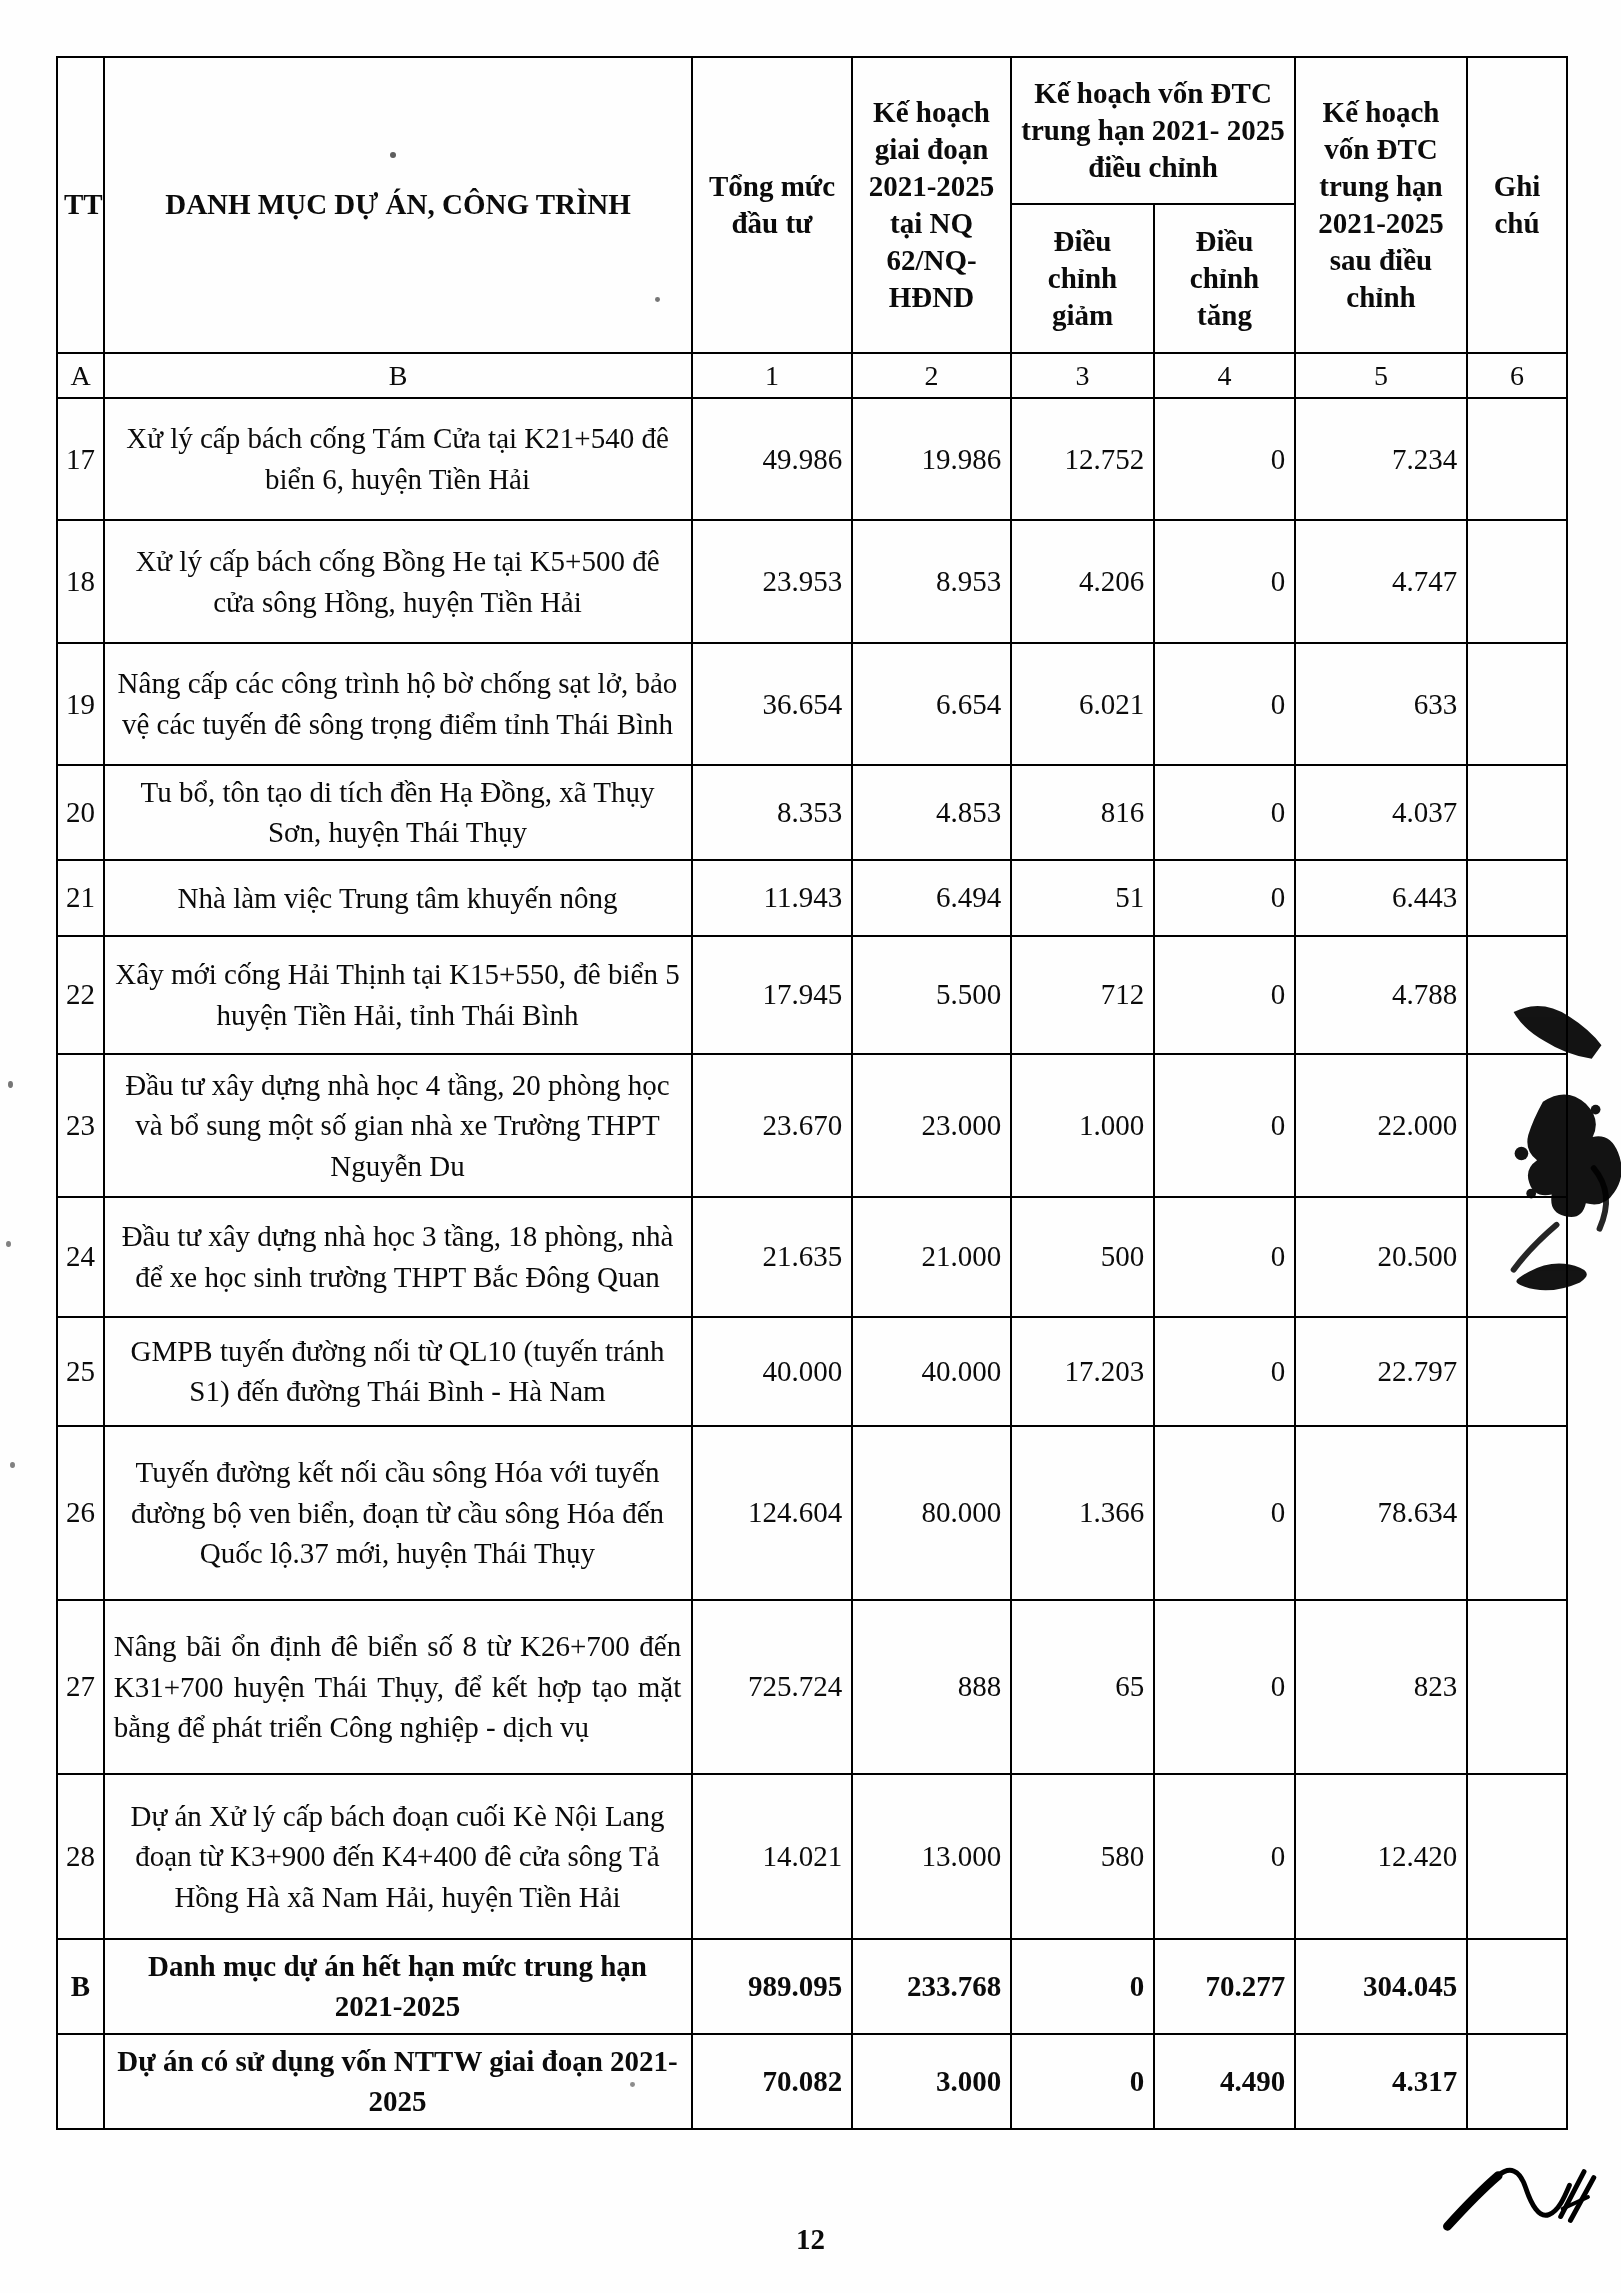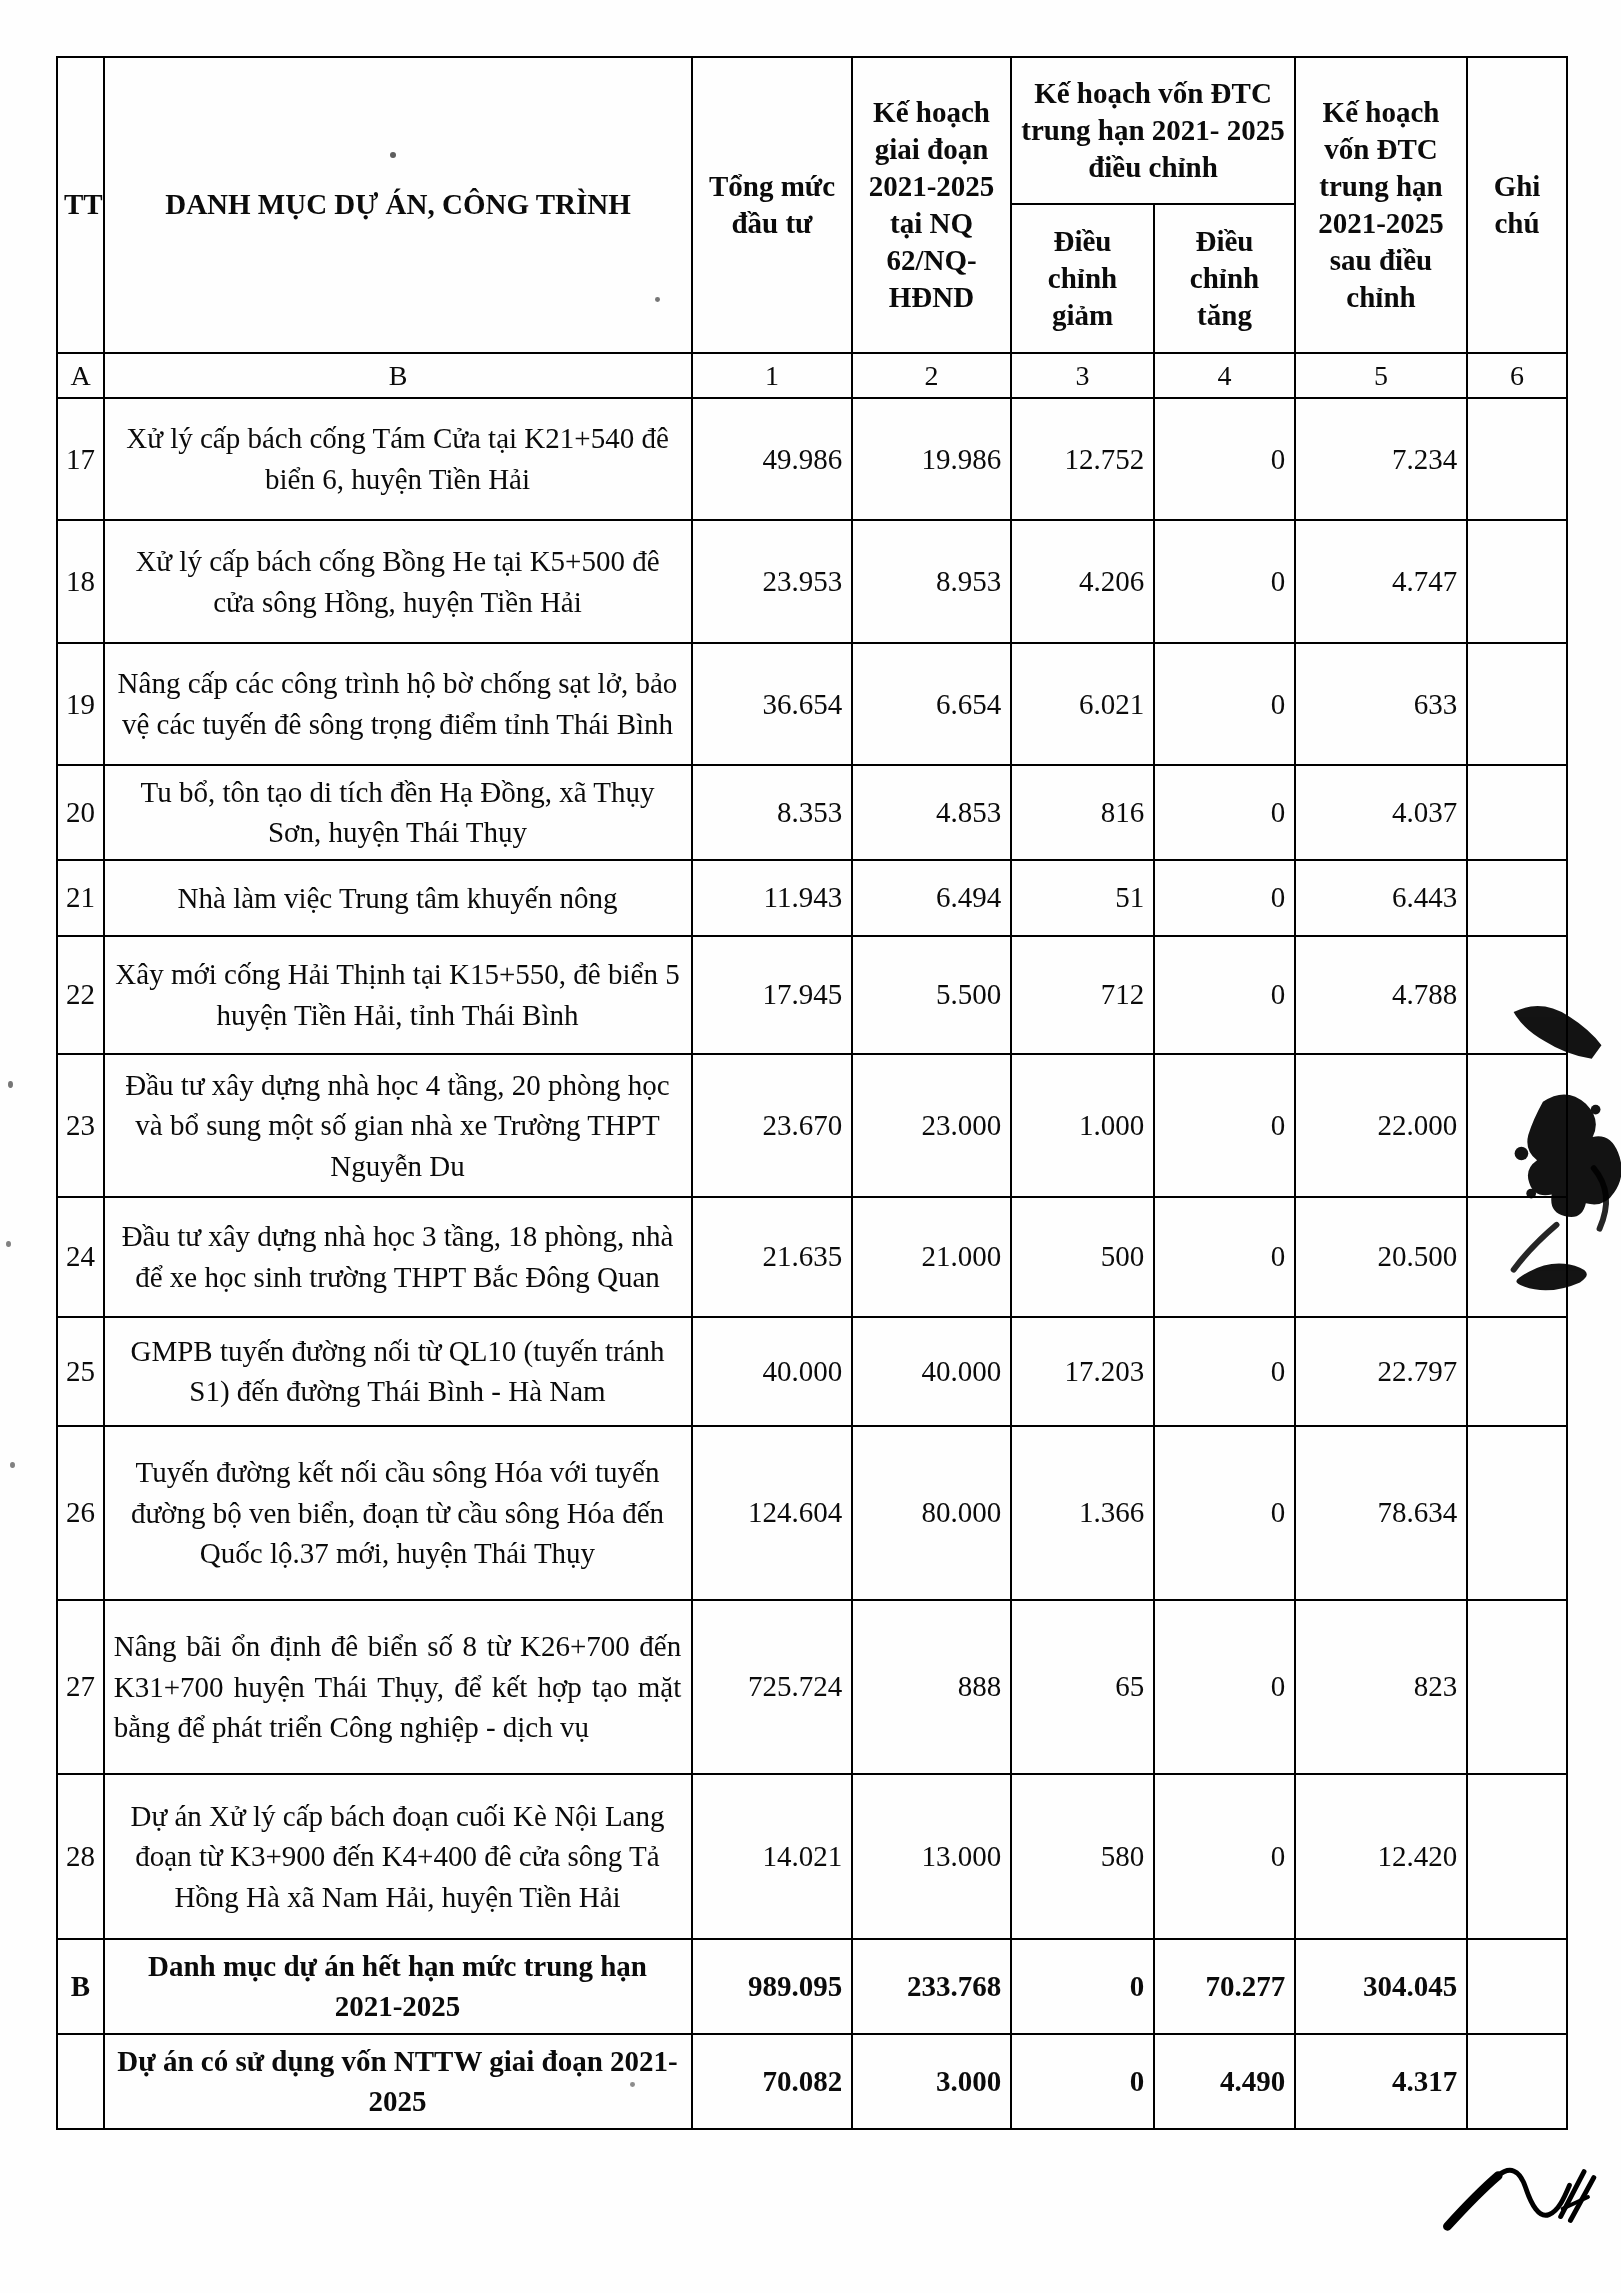--- a/index.html
+++ b/index.html
@@ -277,6 +277,7 @@
   <div class="speck" style="left:9.8px; top:1462px; width:4.9px; height:5.9px; opacity:.55;"></div>
   <div class="speck" style="left:630px; top:2082px; width:4.9px; height:4.9px; opacity:.5;"></div>
 
+  <div class="page-number">12</div>
 </div>
 
 

